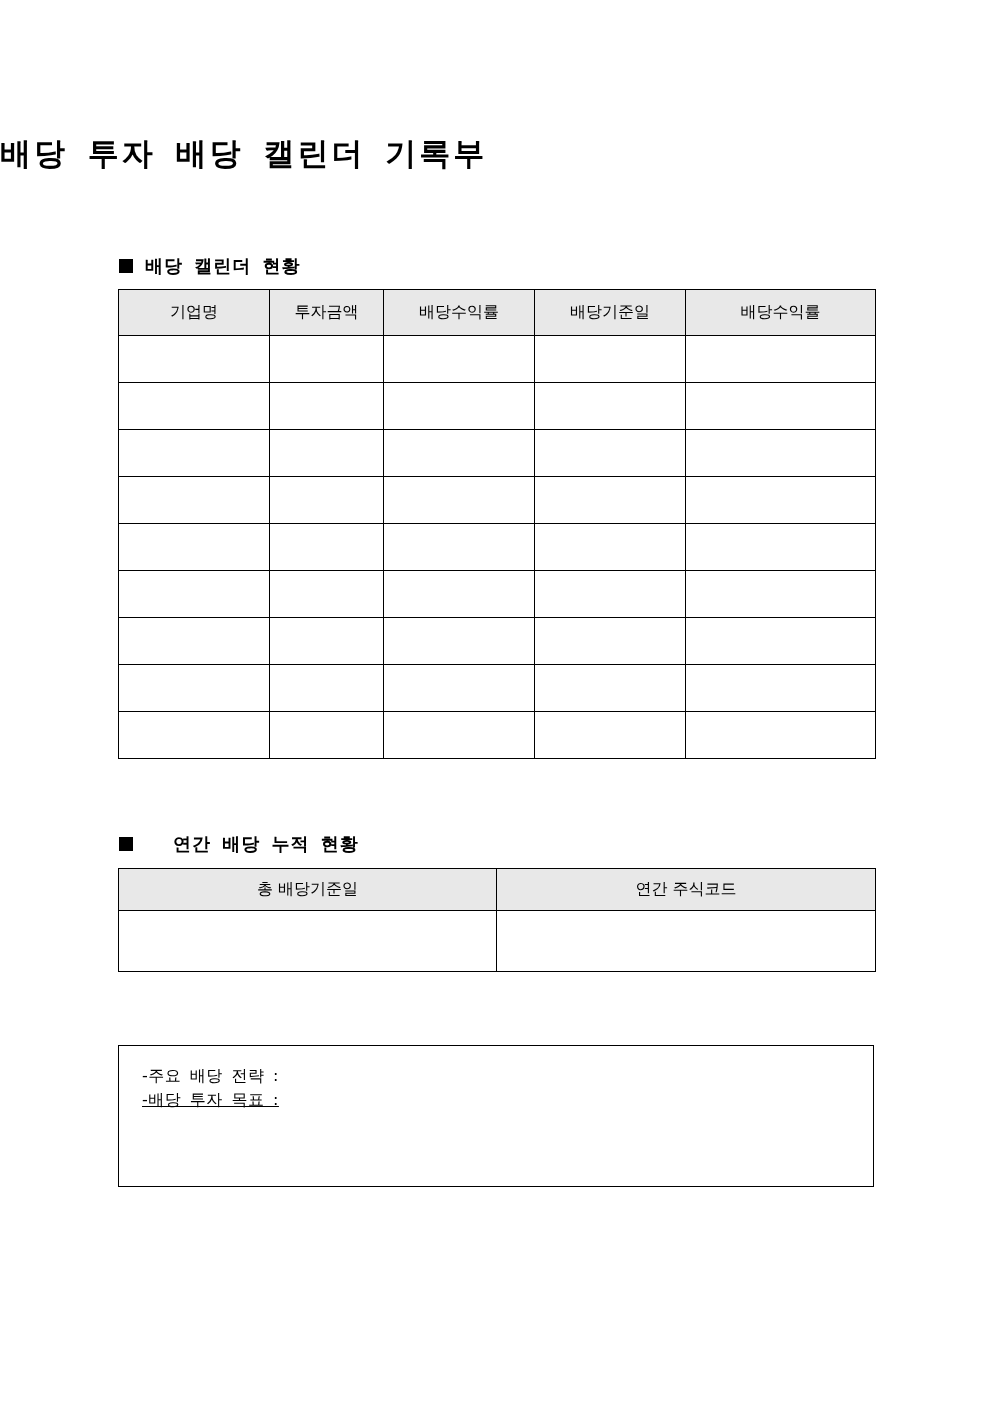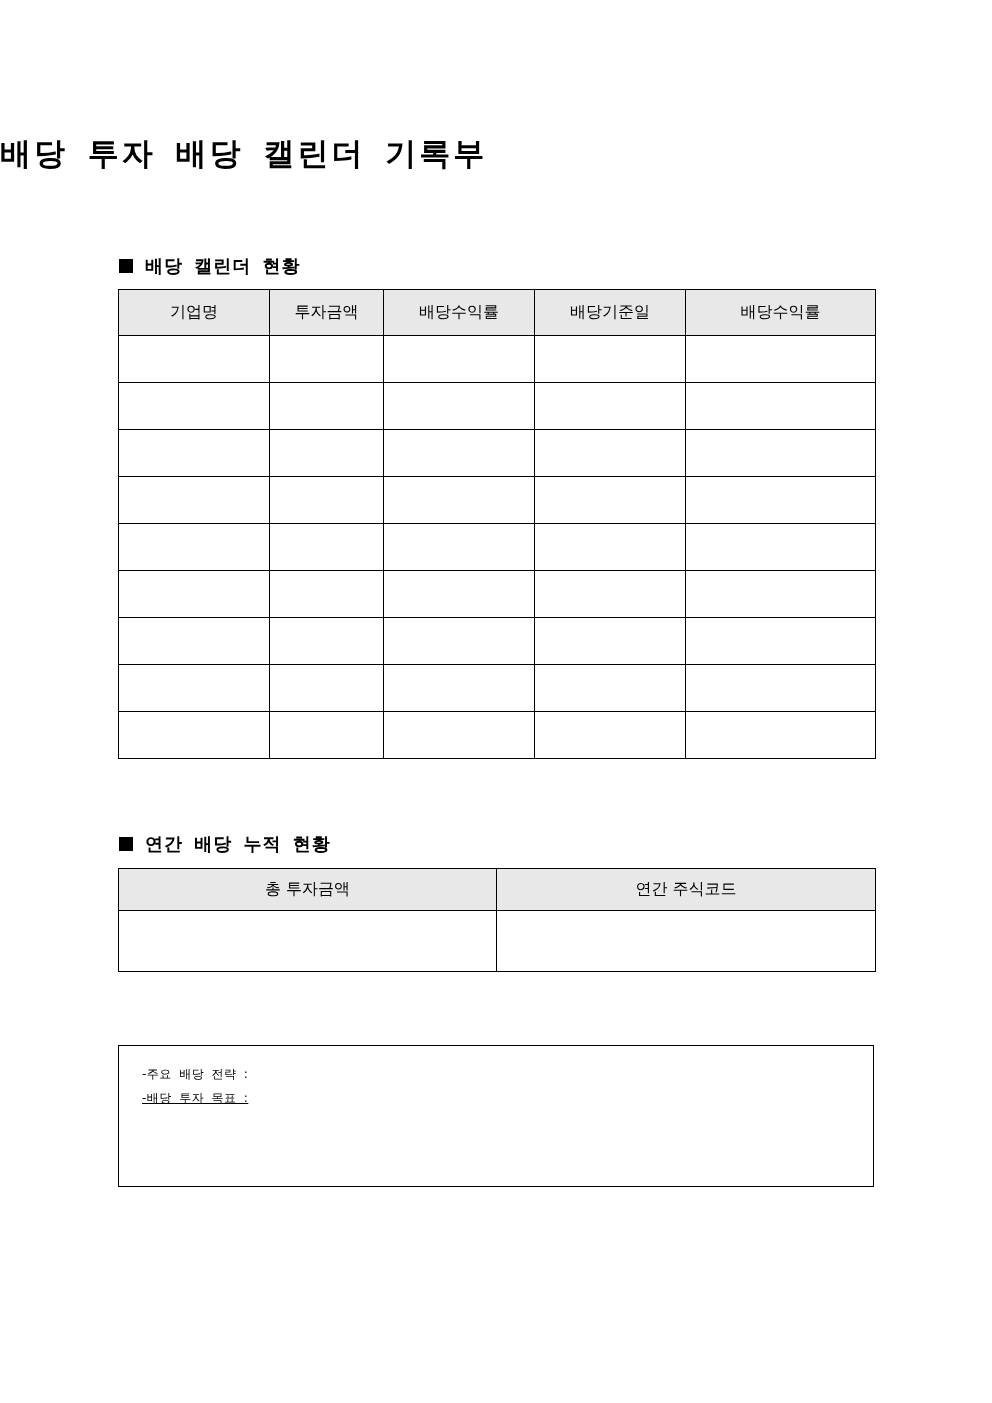--- a/index.html
+++ b/index.html
@@ -138,7 +138,7 @@
     </tbody>
 </table>
 
-<div class="section-heading" style="top:832px;">
+<div class="section-heading" style="top:832px;gap:28px;">
   <span class="square"></span>
   <span>연간 배당 누적 현황</span>
 </div>

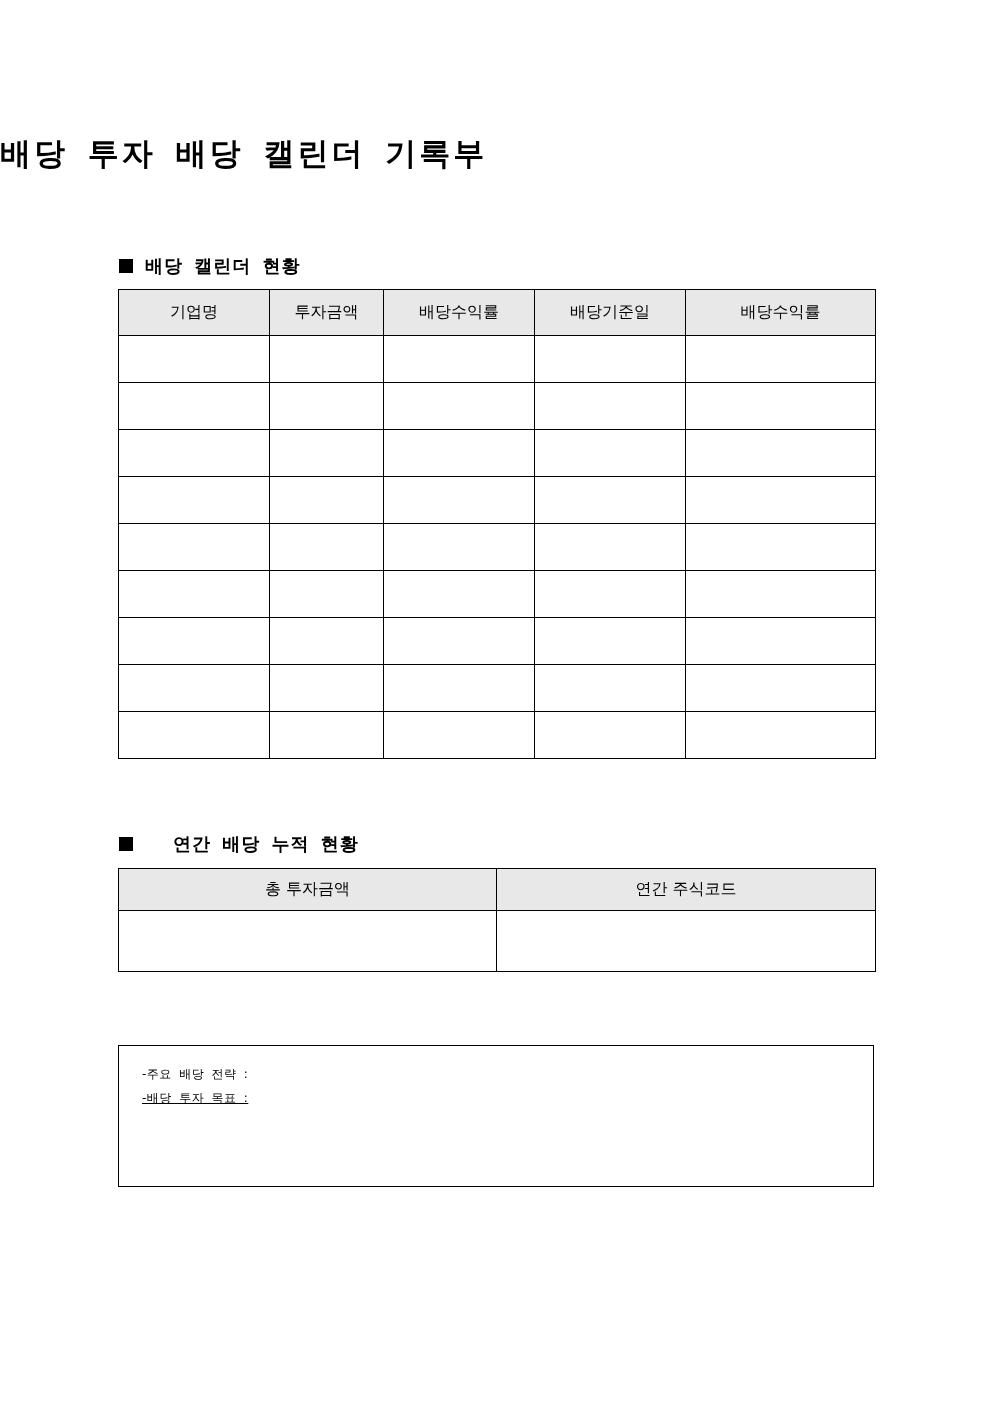--- a/index.html
+++ b/index.html
@@ -150,7 +150,7 @@
     </colgroup>
   <thead>
     <tr>
-      <th>총 투자금액</th>
+      <th>총 배당기준일</th>
       <th>연간 주식코드</th>
     </tr>
   </thead>

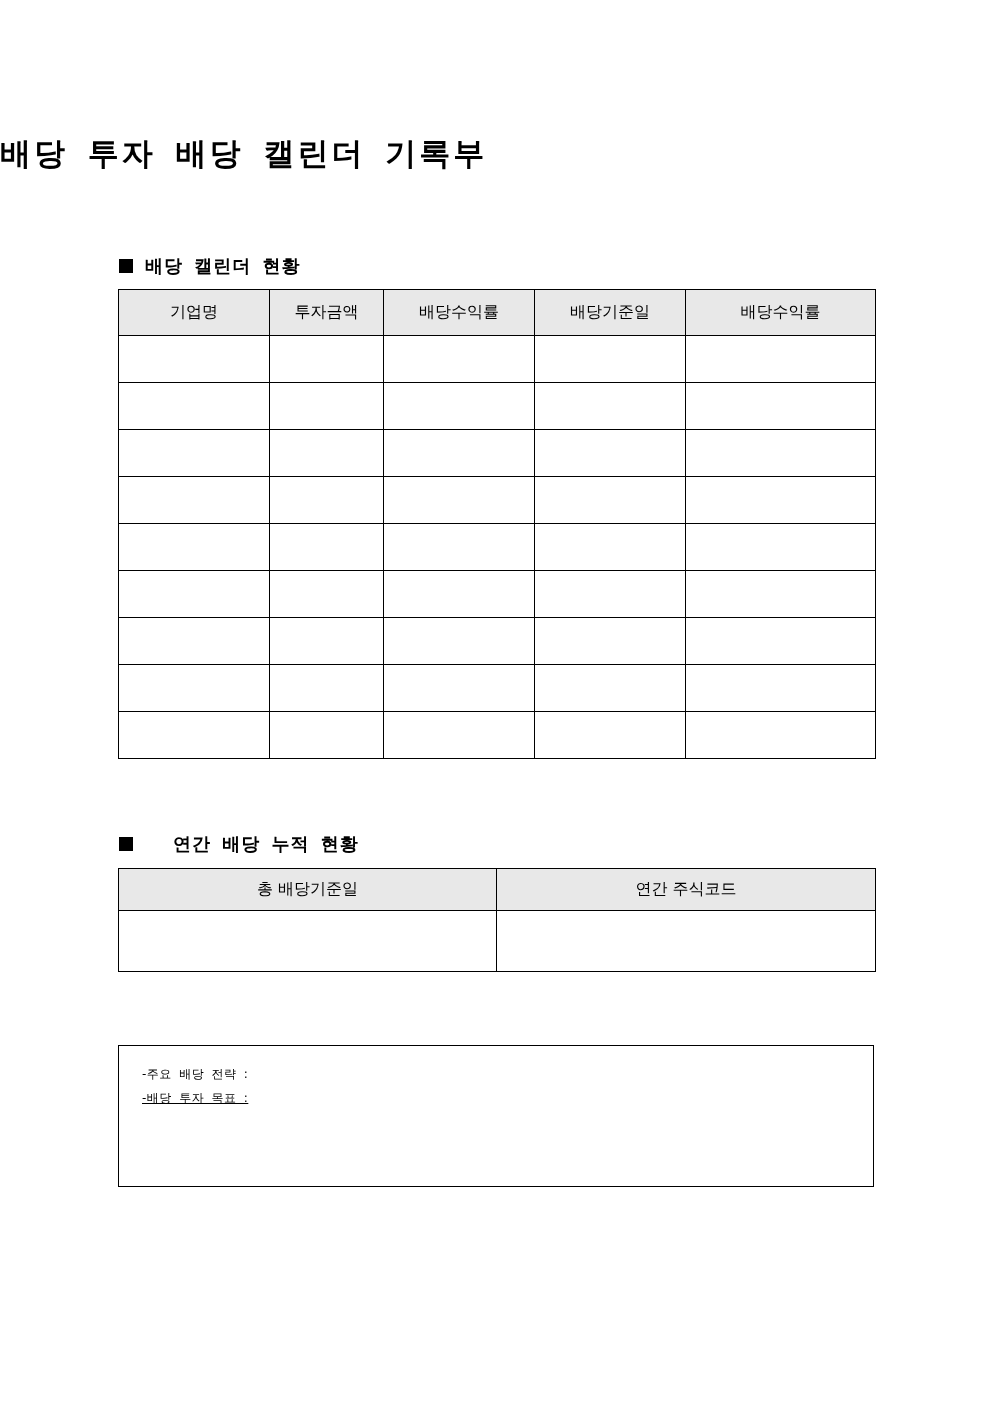--- a/index.html
+++ b/index.html
@@ -40,7 +40,7 @@
     .notes-box {
       position: absolute; left: 118px; top: 1045px;
       width: 754px; height: 140px; border: 1.5px solid #000;
-      font-size: 12px; letter-spacing: 0.5px; word-spacing: 3px;
+      font-size: 16px; letter-spacing: 0.5px; word-spacing: 3px;
     }
     .notes-line { position: absolute; left: 23px; }
   </style>

